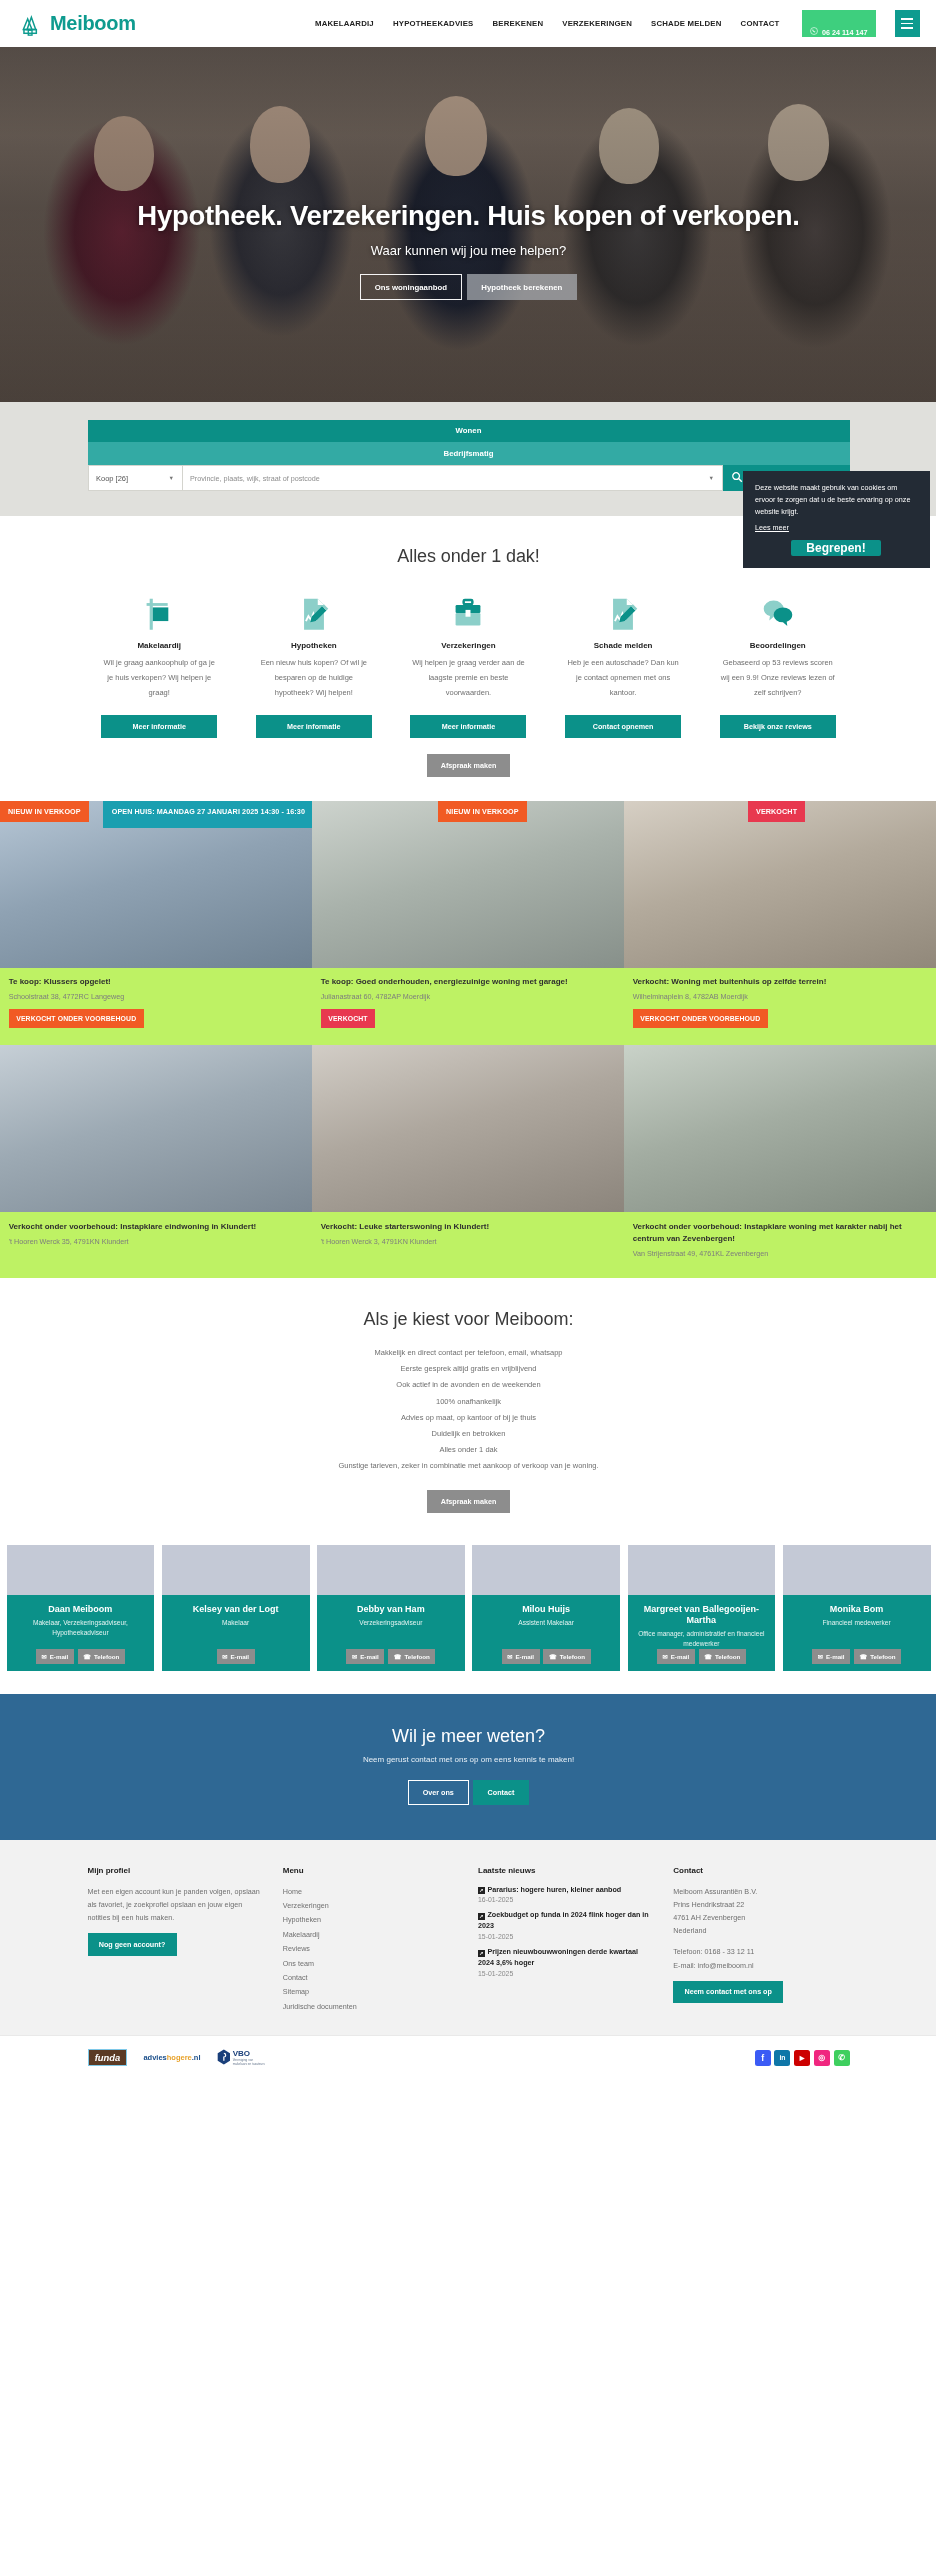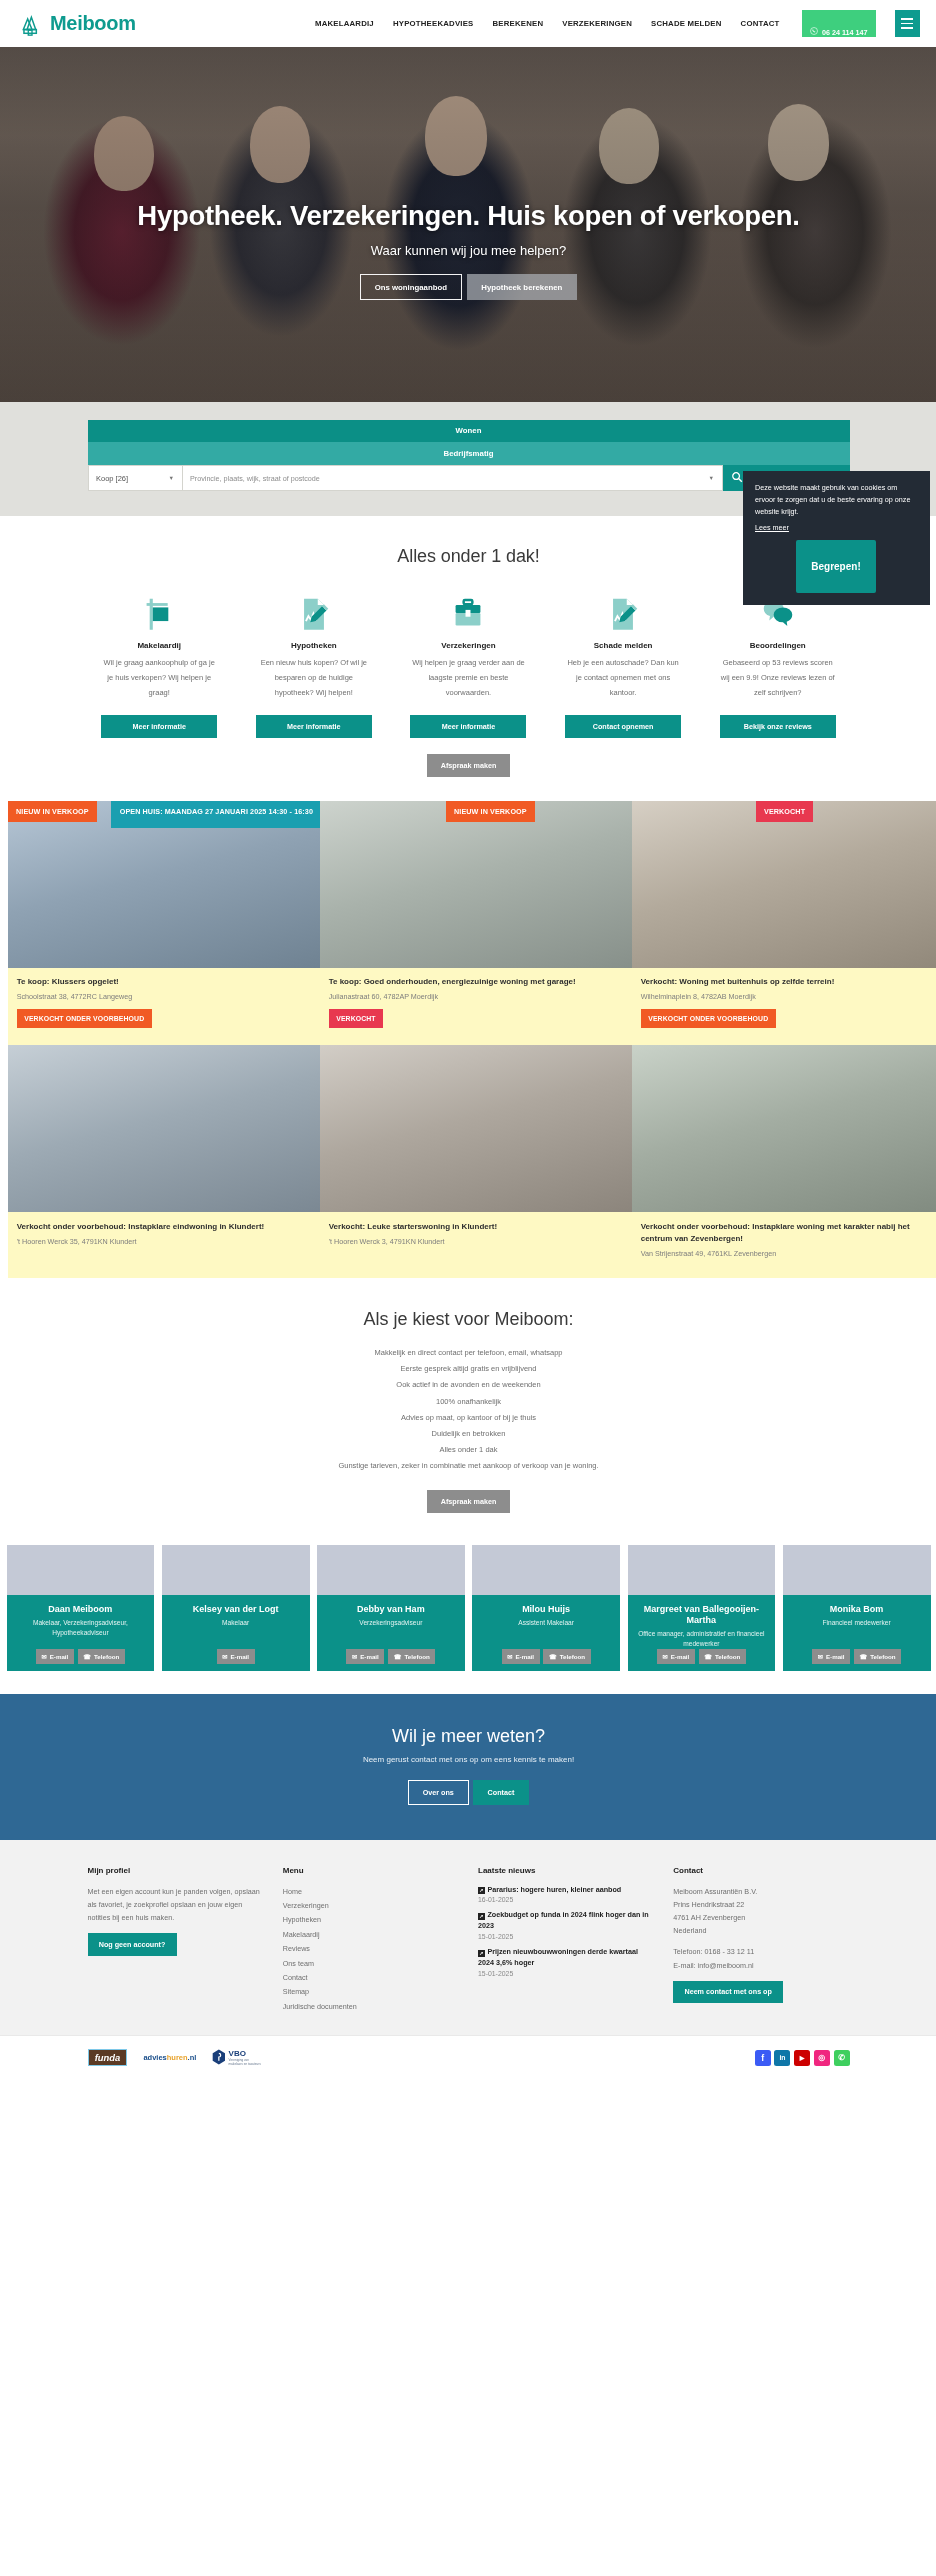--- a/index.html
+++ b/index.html
@@ -212,9 +212,9 @@
     background: #0b9189;
     color: #fff;
     border: none;
-    font-size: 10px;
-    font-weight: 700;
-    padding: 21px 15px;
+    font-size: 12px;
+    font-weight: 700;
+    padding: 1px 15px;
     border-radius: 1.9px;
     cursor: pointer;
     font-family: inherit;

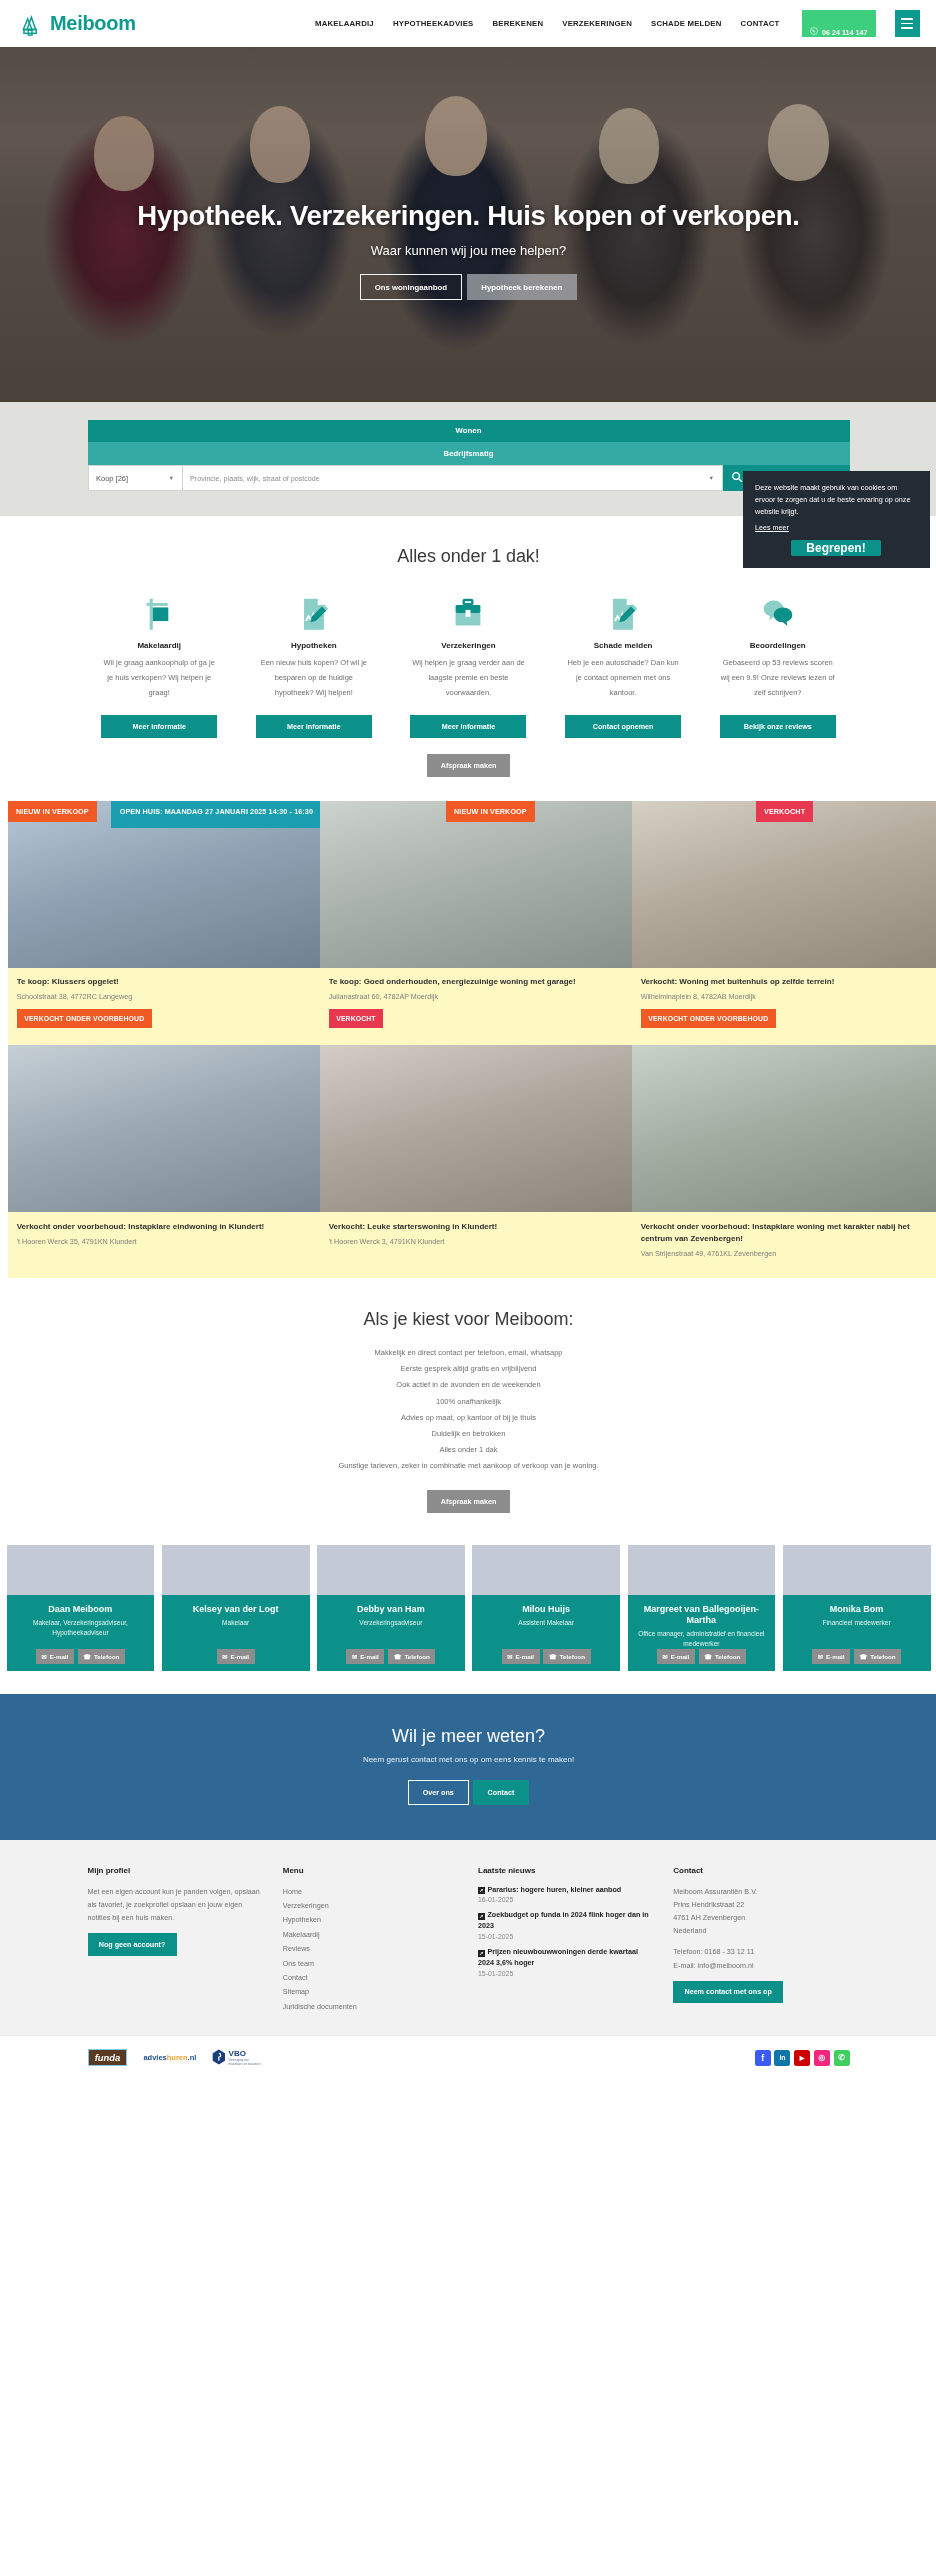--- a/index.html
+++ b/index.html
@@ -272,7 +272,7 @@
   }
 
   
-  .listings { background: #fef9c3; padding: 0 0 20px; margin-left: 8px; }
+  .listings { background: #bef264; padding: 0 0 20px; }
   .lgrid {
     display: grid;
     grid-template-columns: repeat(3, 1fr);

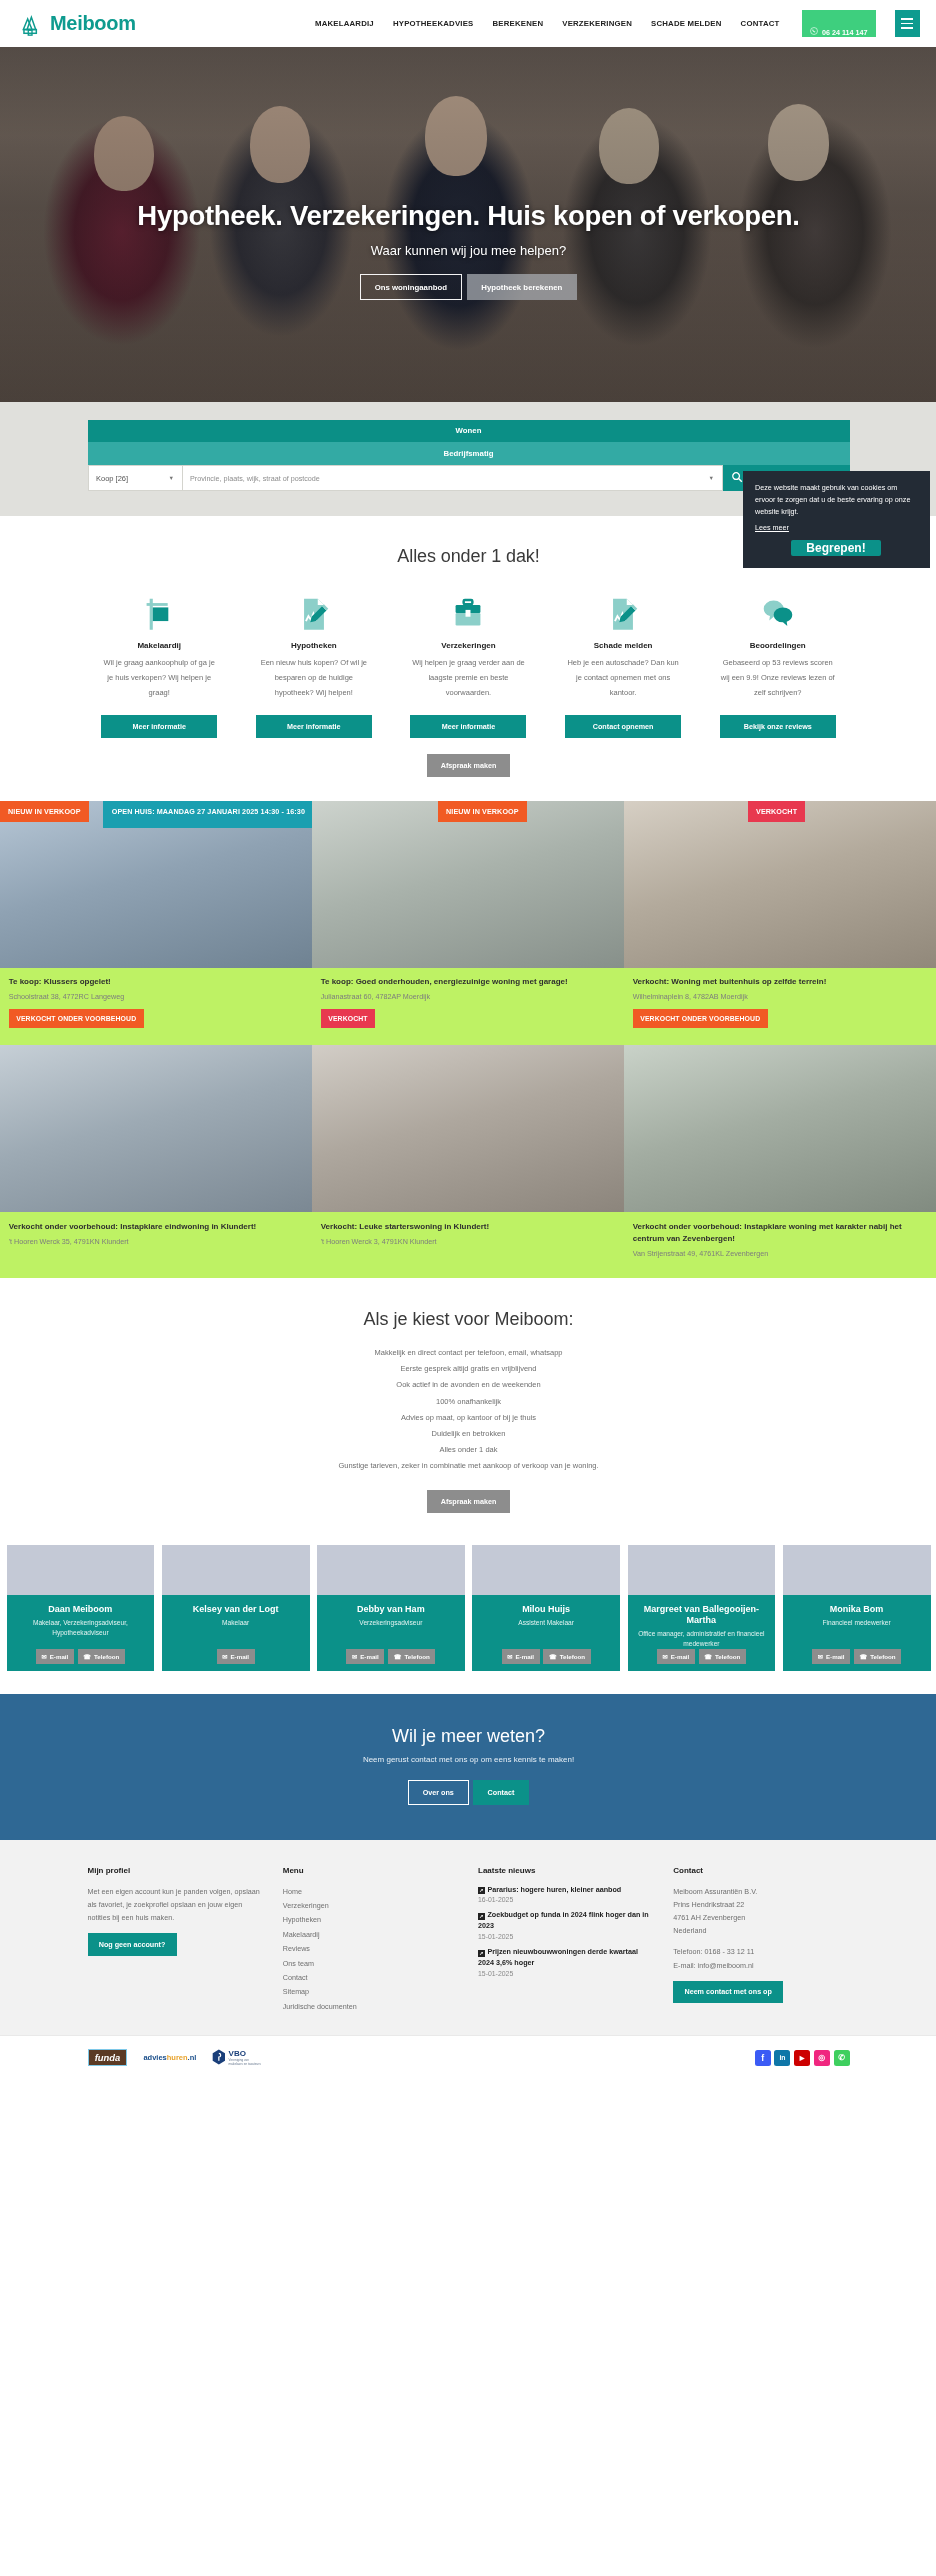--- a/index.html
+++ b/index.html
@@ -854,7 +854,7 @@
   <div class="wrap bb-inner">
     <div class="partners">
       <span class="funda-logo">funda</span>
-      <span class="ak-logo"><span style="color:#1a4e8a">advies</span><span style="color:#e8a22a">huren</span><span style="color:#1a4e8a">.nl</span></span>
+      <span class="ak-logo"><span style="color:#1a4e8a">advies</span><span style="color:#e8a22a">hogere</span><span style="color:#1a4e8a">.nl</span></span>
       <span class="vbo-logo">
         <span>
           <svg width="13.7" height="16" viewBox="0 0 22 26">

